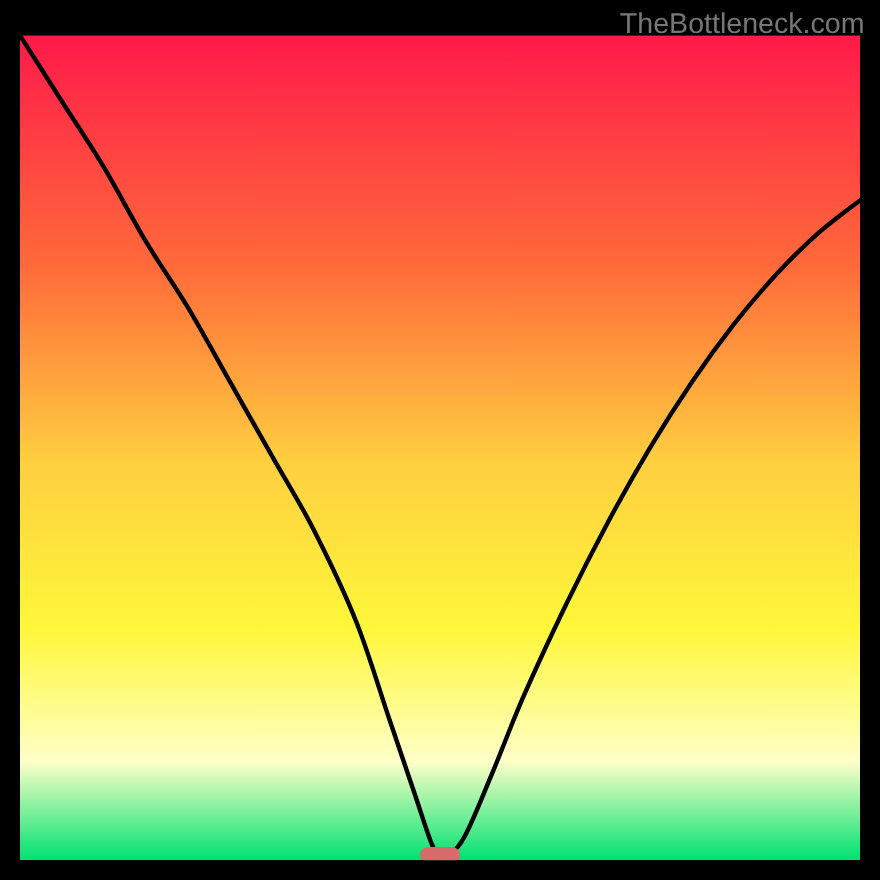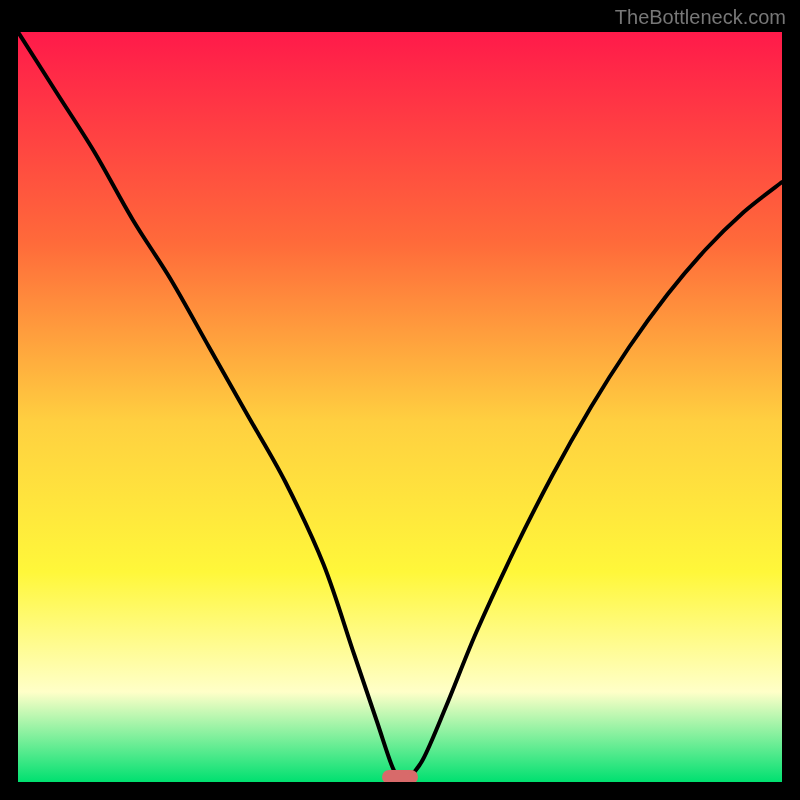--- a/index.html
+++ b/index.html
@@ -19,7 +19,7 @@
     top: 6px;
     right: 14px;
     color: #777777;
-    font-size: 20px;
+    font-size: 26px;
     font-weight: 500;
     z-index: 10;
     font-family: Arial, sans-serif;

